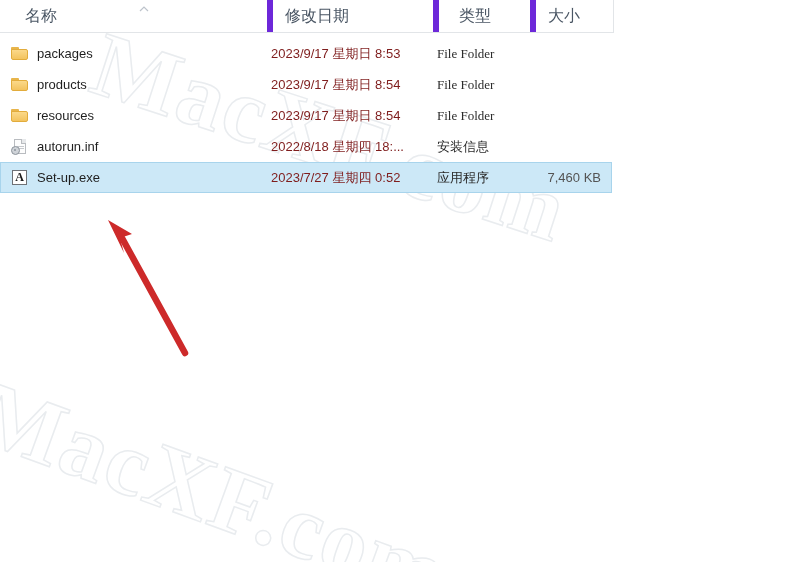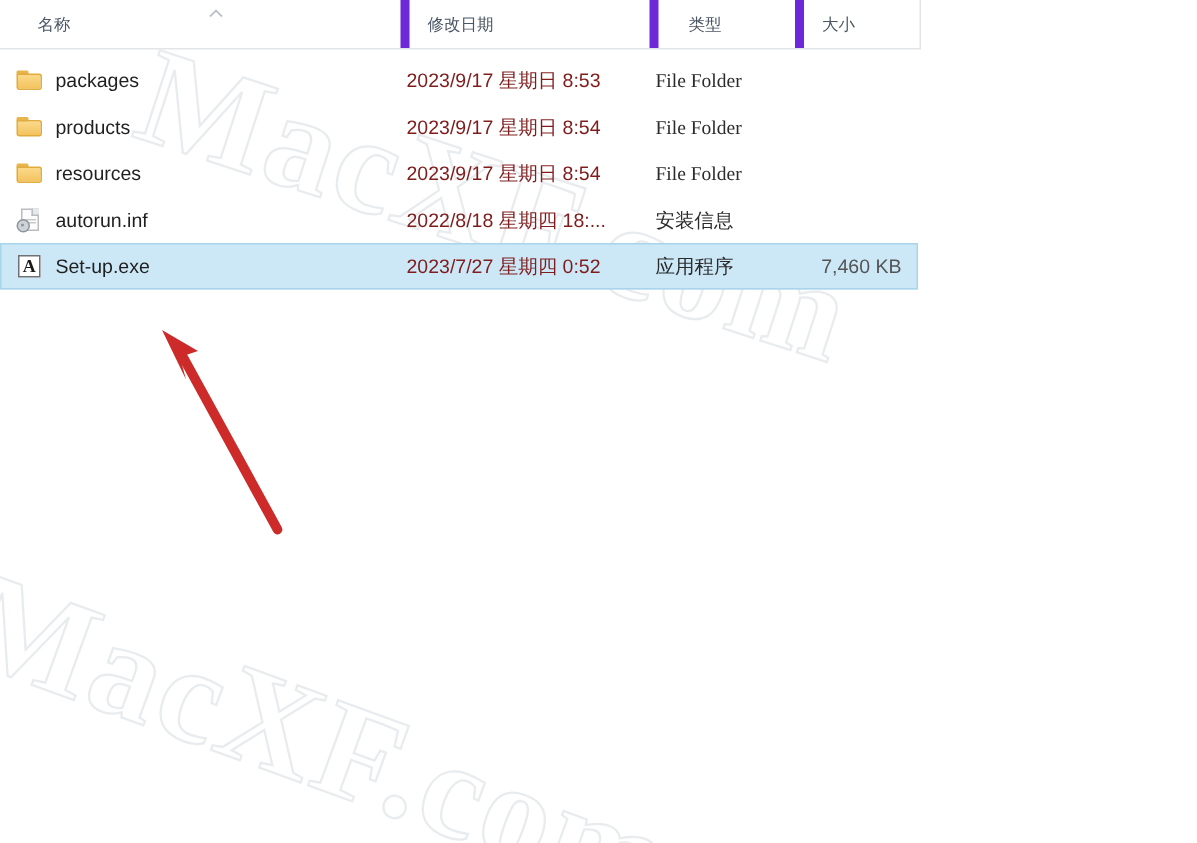--- a/index.html
+++ b/index.html
@@ -72,7 +72,7 @@
     height: 32px;
     display: flex;
     align-items: center;
-    font-size: 11px;
+    font-size: 16px;
     color: #4a5664;
     box-sizing: border-box;
     white-space: nowrap;

